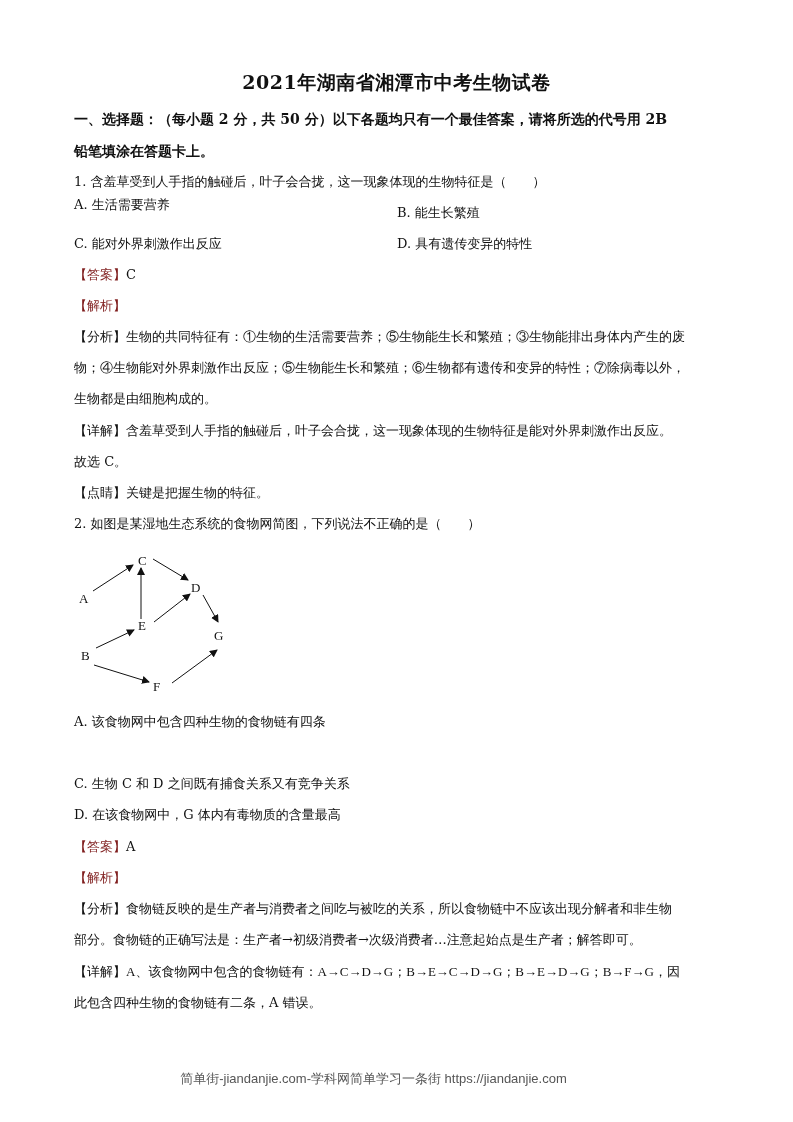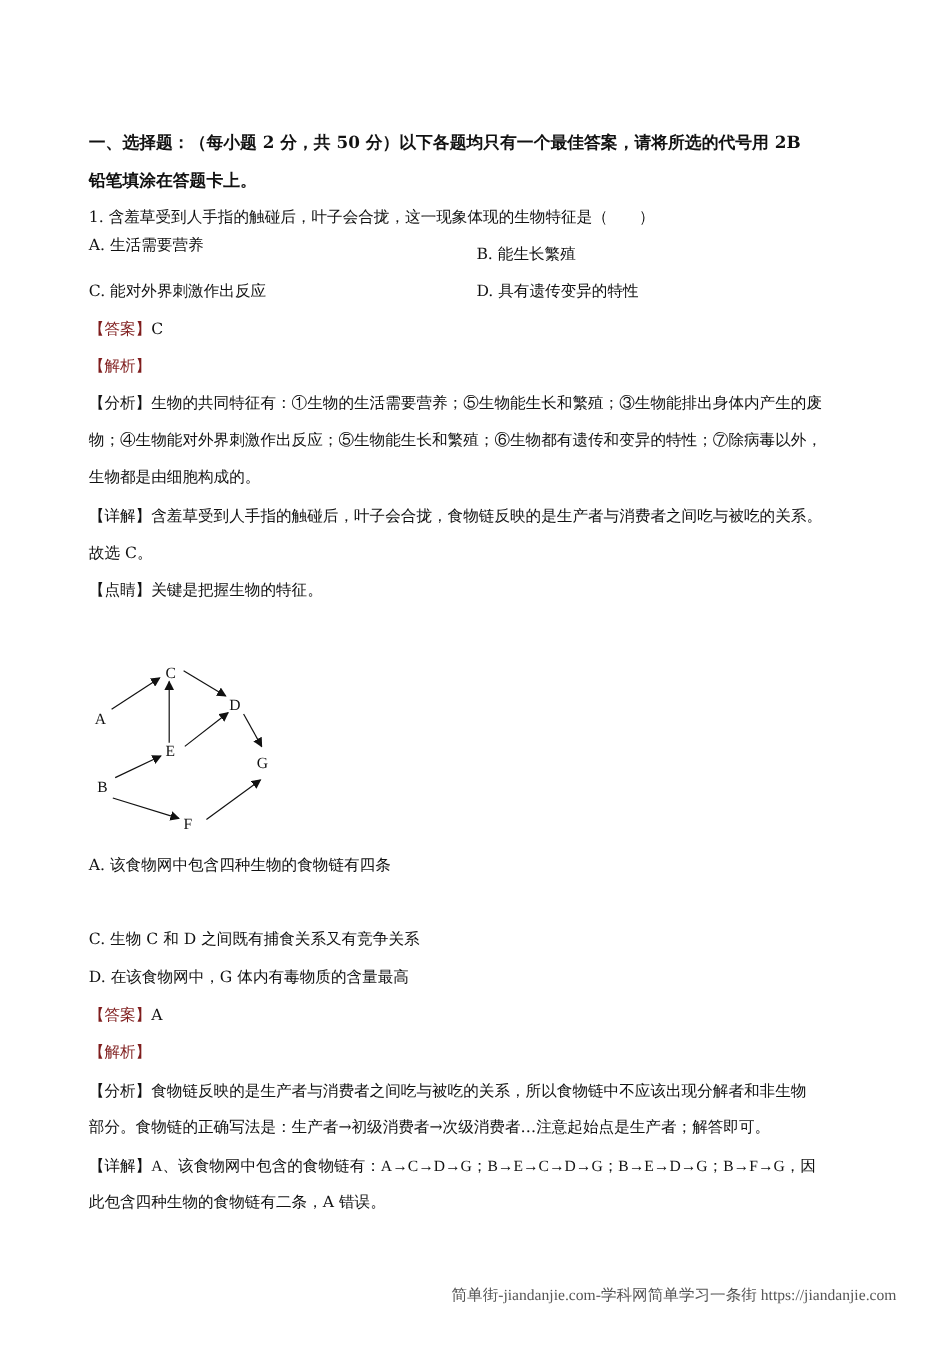--- a/index.html
+++ b/index.html
@@ -23,6 +23,7 @@
 
 <div class="page">
 
+  <div class="title">2021年湖南省湘潭市中考生物试卷</div>
 
   <div class="line section" style="top:110px;">一、选择题：（每小题 2 分，共 50 分）以下各题均只有一个最佳答案，请将所选的代号用 2B</div>
   <div class="line section" style="top:142px;">铅笔填涂在答题卡上。</div>

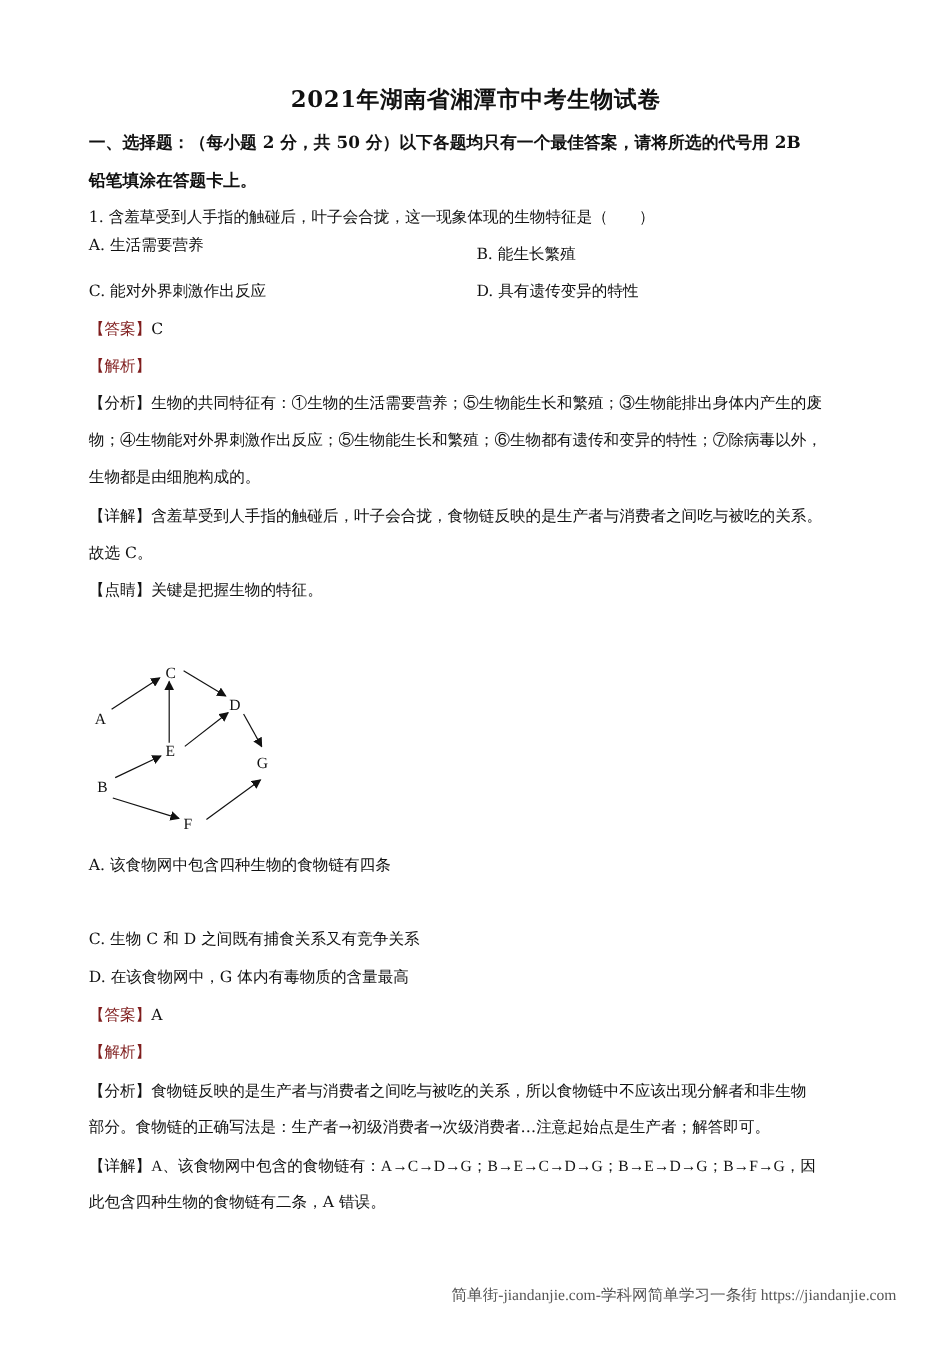--- a/index.html
+++ b/index.html
@@ -48,7 +48,7 @@
   <div class="line" style="top:390px;">生物都是由细胞构成的。</div>
 
   <div class="line" style="top:422px;">
-    <span>【详解】</span><span>含羞草受到人手指的触碰后，叶子会合拢，食物链反映的是生产者与消费者之间吃与被吃的关系。</span>
+    <span>【详解】</span><span>含羞草受到人手指的触碰后，叶子会合拢，这一现象体现的生物特征是能对外界刺激作出反应。</span>
   </div>
   <div class="line" style="top:453px;">故选 C。</div>
 

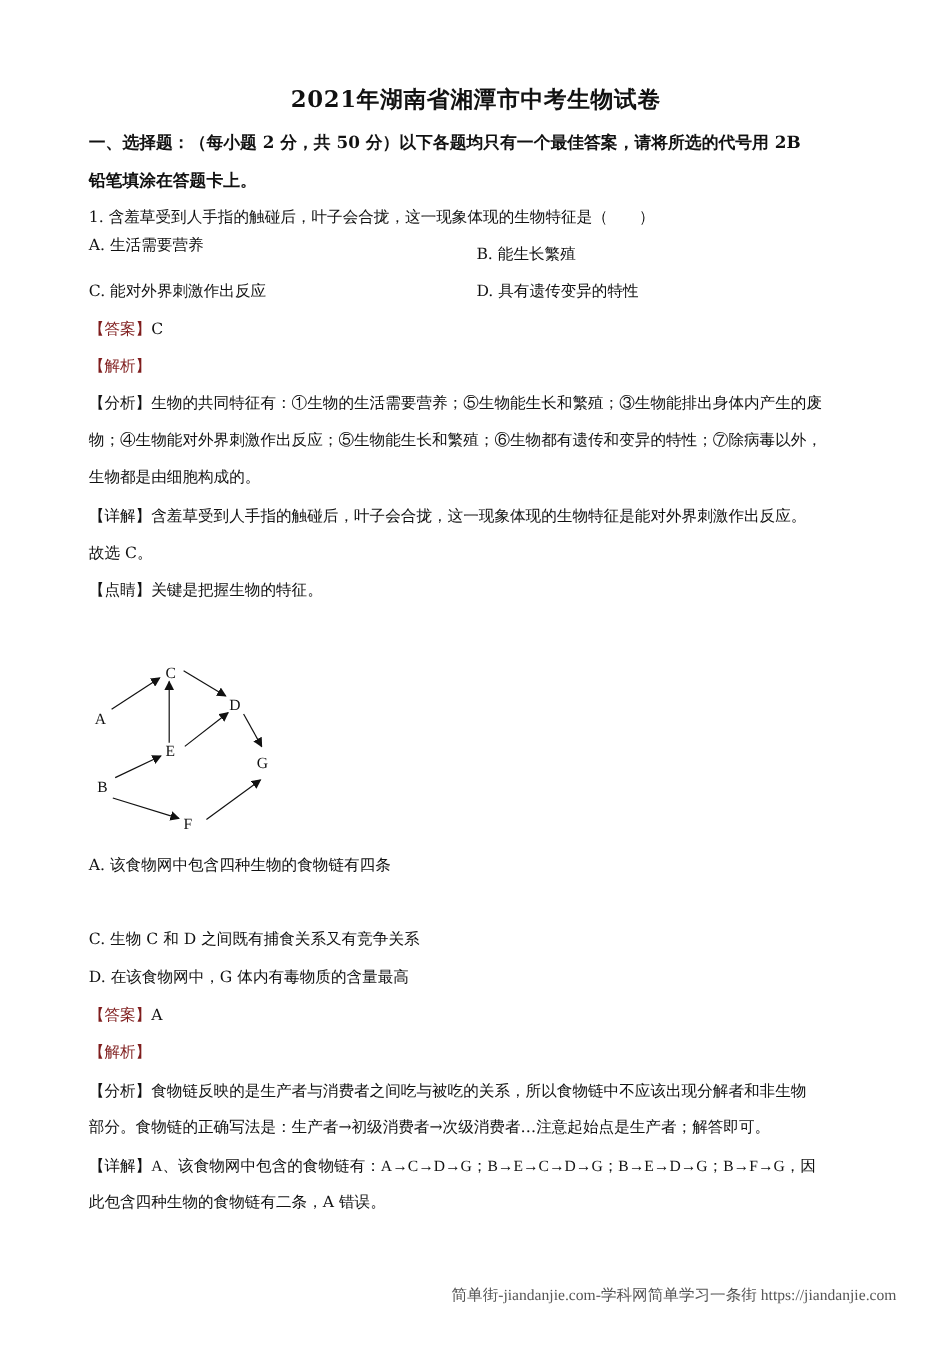--- a/index.html
+++ b/index.html
@@ -56,6 +56,7 @@
     <span>【点睛】</span><span>关键是把握生物的特征。</span>
   </div>
 
+  <div class="line" style="top:515px;">2. 如图是某湿地生态系统的食物网简图，下列说法不正确的是（　　）</div>
 
   <svg class="diagram" viewBox="0 0 180 150">
     <defs>

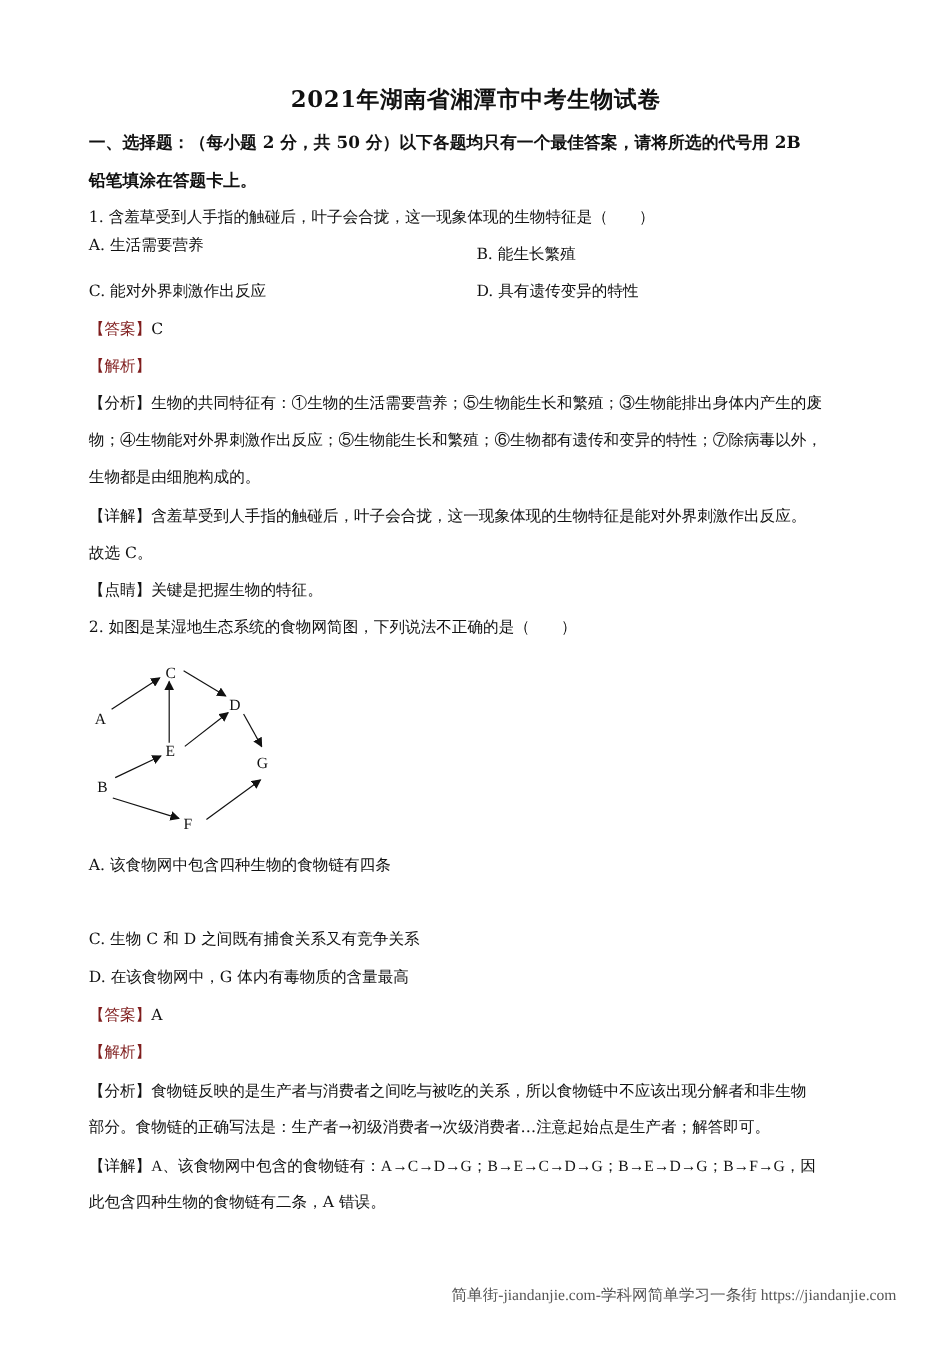--- a/index.html
+++ b/index.html
@@ -15,8 +15,8 @@
   .opt-b { position: absolute; left: 397px; font-size: 13px; line-height: 18px; white-space: nowrap; }
   .diagram { position: absolute; left: 70px; top: 548px; width: 180px; height: 150px; }
   .diagram text { font-family: "Liberation Serif", serif; font-size: 13px; fill: #111; }
-  .footer { position: absolute; top: 1070px; left: 0; width: 747px; text-align: right;
-            font-family: Liberation Serif, serif; font-size: 13px; color: #555; }
+  .footer { position: absolute; top: 1070px; left: 0; width: 747px; text-align: center;
+            font-family: Liberation Sans, sans-serif; font-size: 13px; color: #555; }
 </style>
 </head>
 <body>

